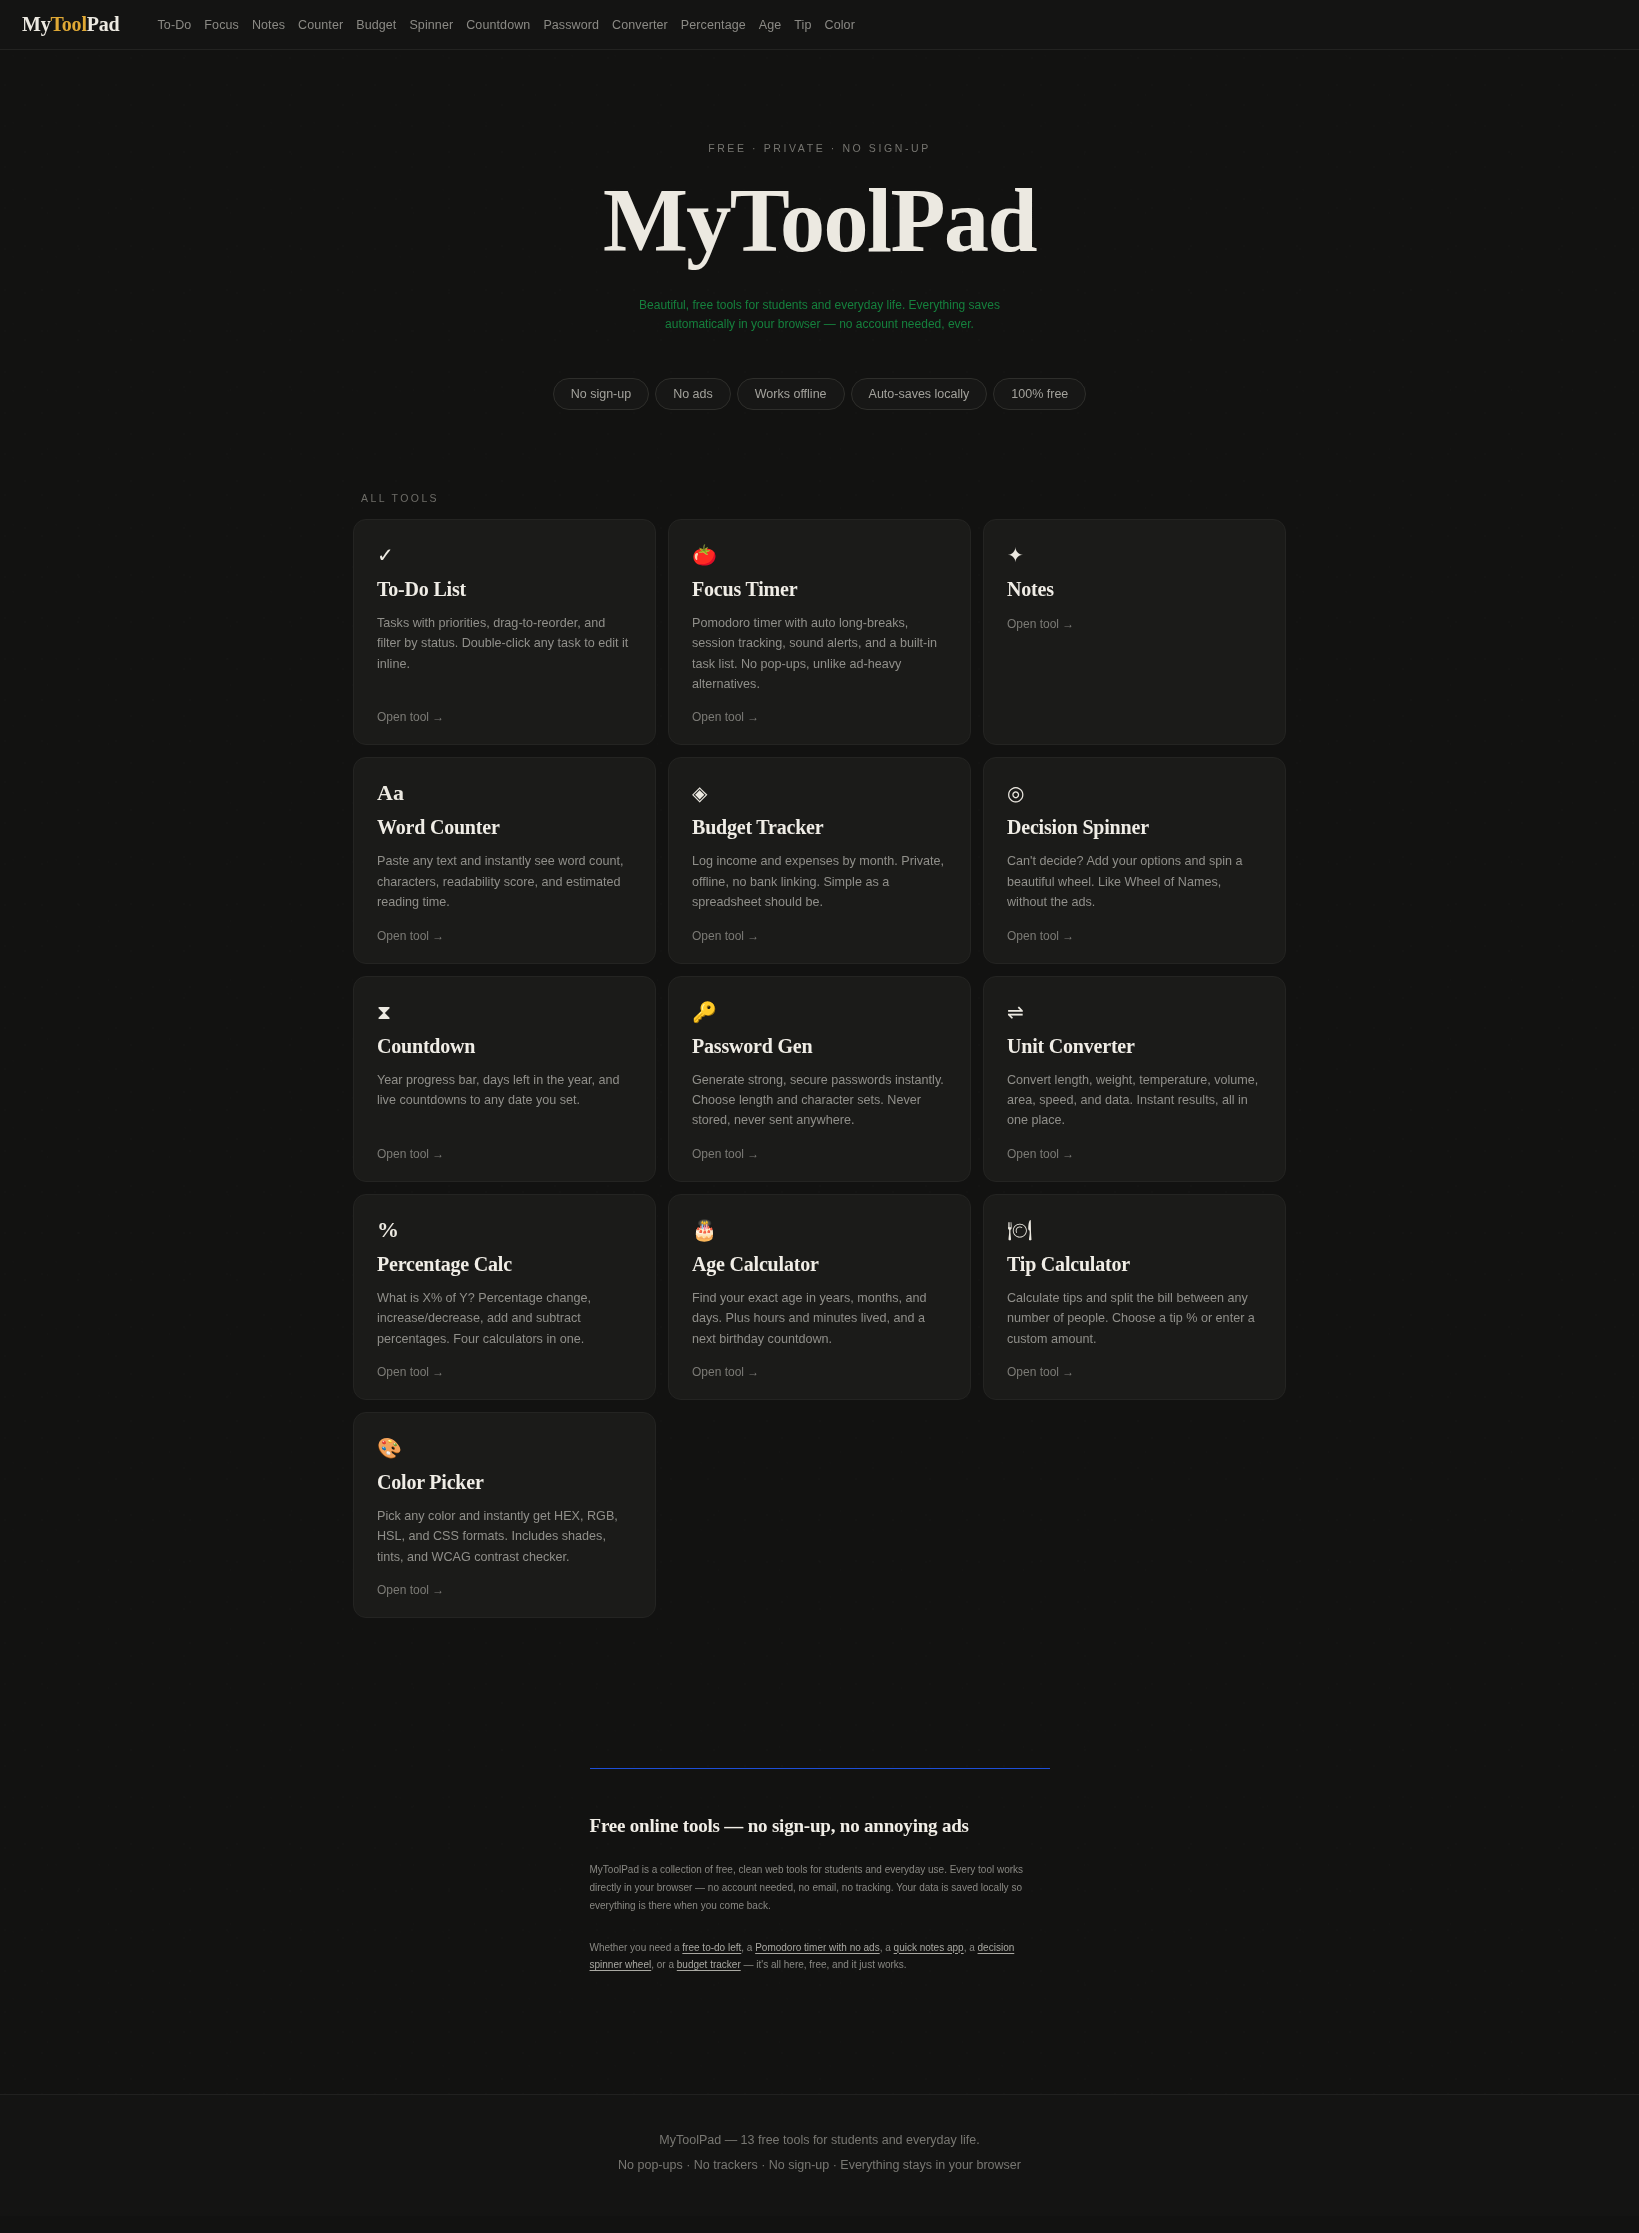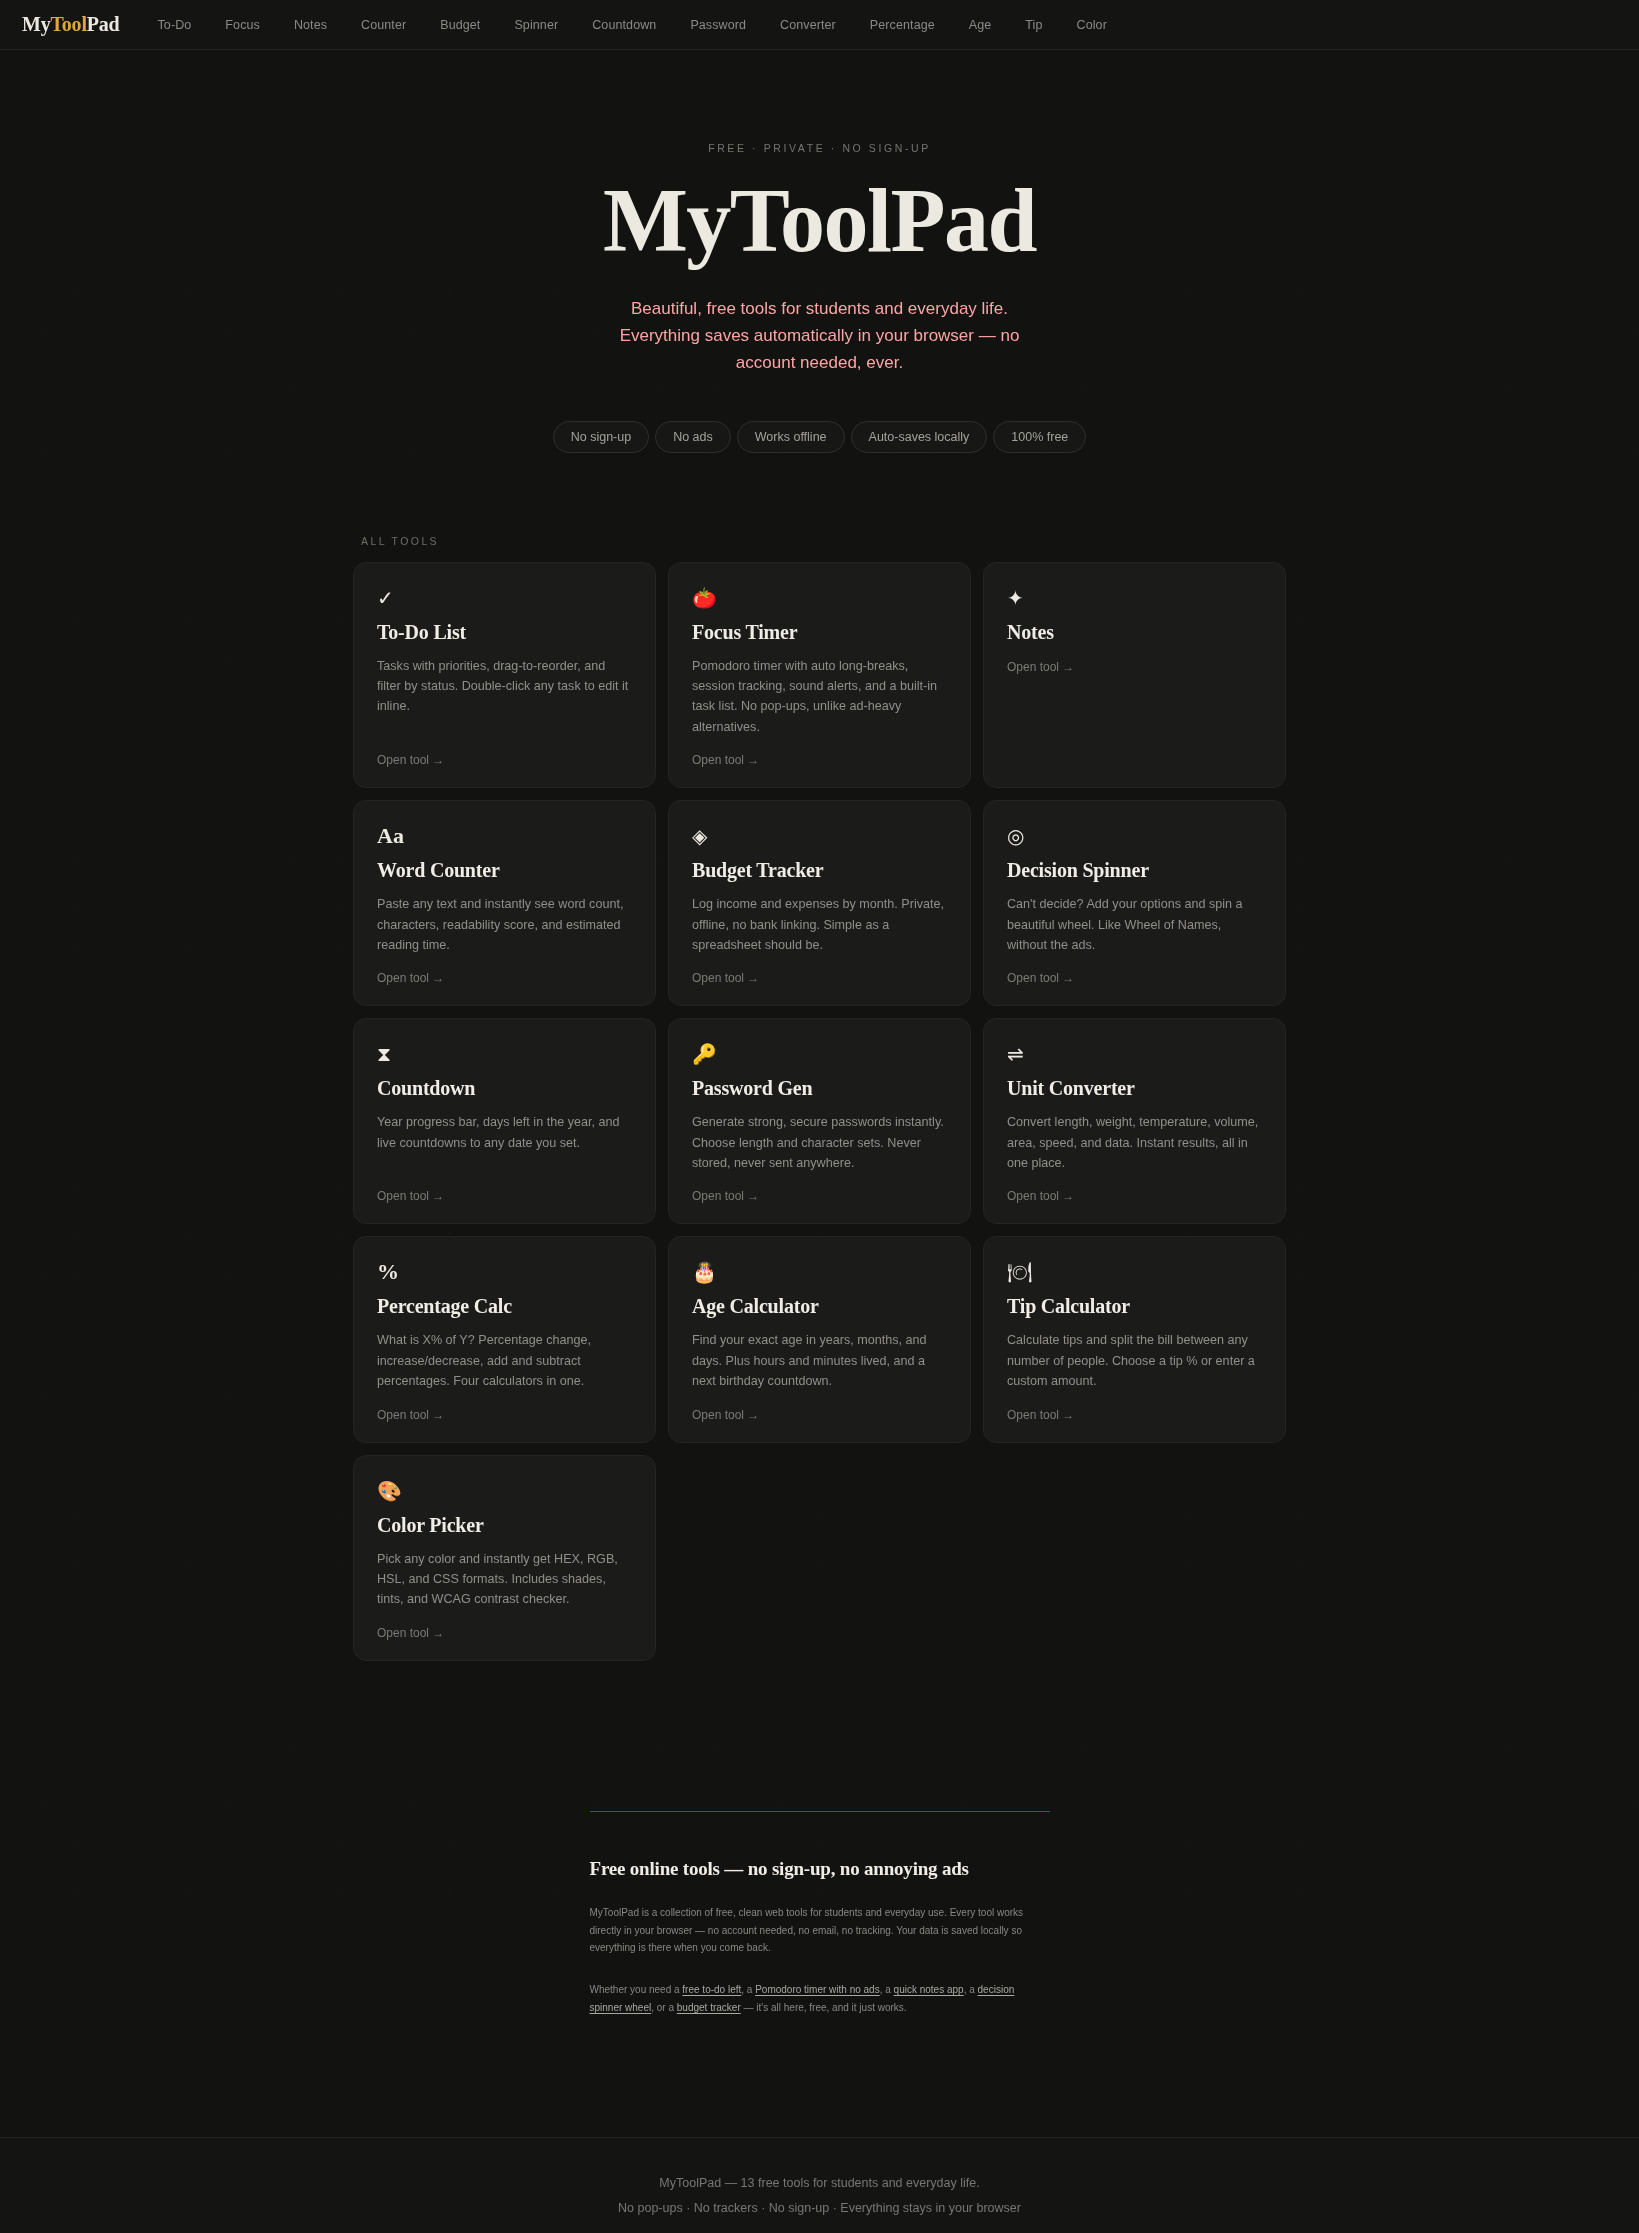--- a/index.html
+++ b/index.html
@@ -50,7 +50,7 @@
     white-space:nowrap;
   }
   .logo .accent { color:#e0a935; }
-  .navlinks { display:flex; align-items:center; gap:34px; }
+  .navlinks { display:flex; align-items:center; gap:13px; }
   .navlink {
     font-size:12.5px;
     color:#8b8a85;

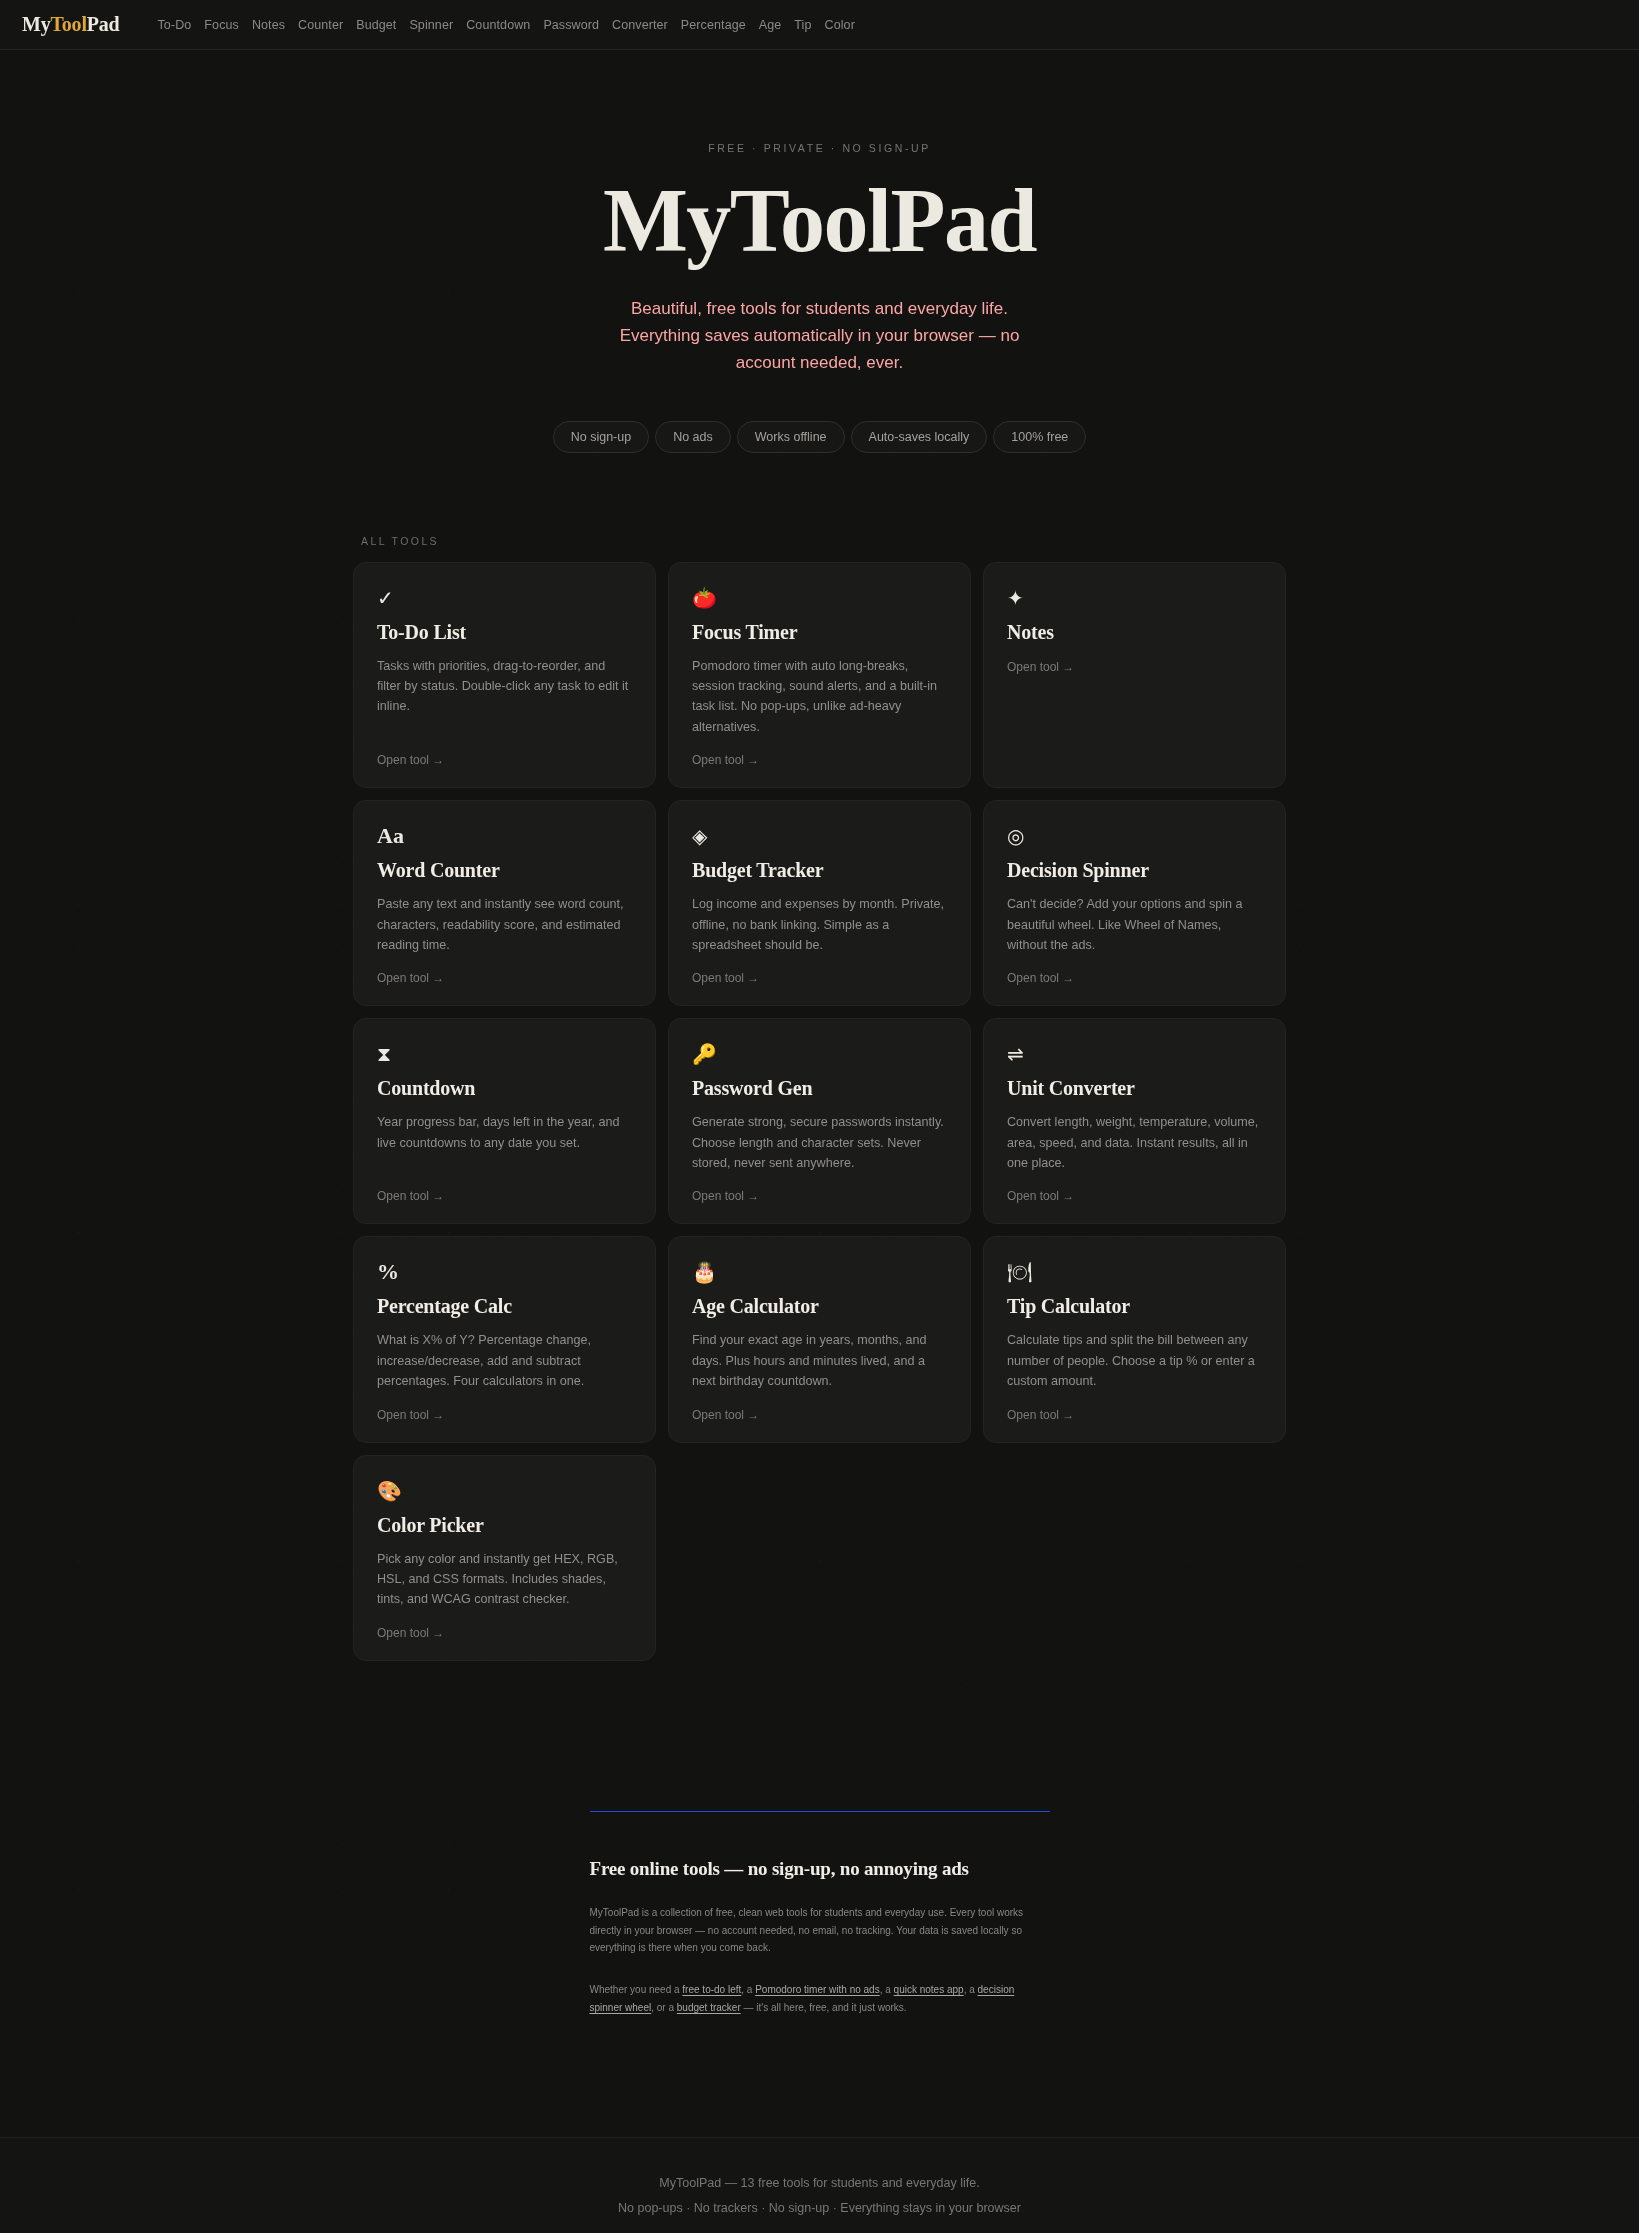--- a/index.html
+++ b/index.html
@@ -79,9 +79,9 @@
   .hero-sub {
     margin:30px auto 12px;
     width:400px;
-    font-size:17px;
+    font-size:12px;
     line-height:1.58;
-    color:#fca5a5;
+    color:#15803d;
   }
   .pills {
     margin-top:44px;

